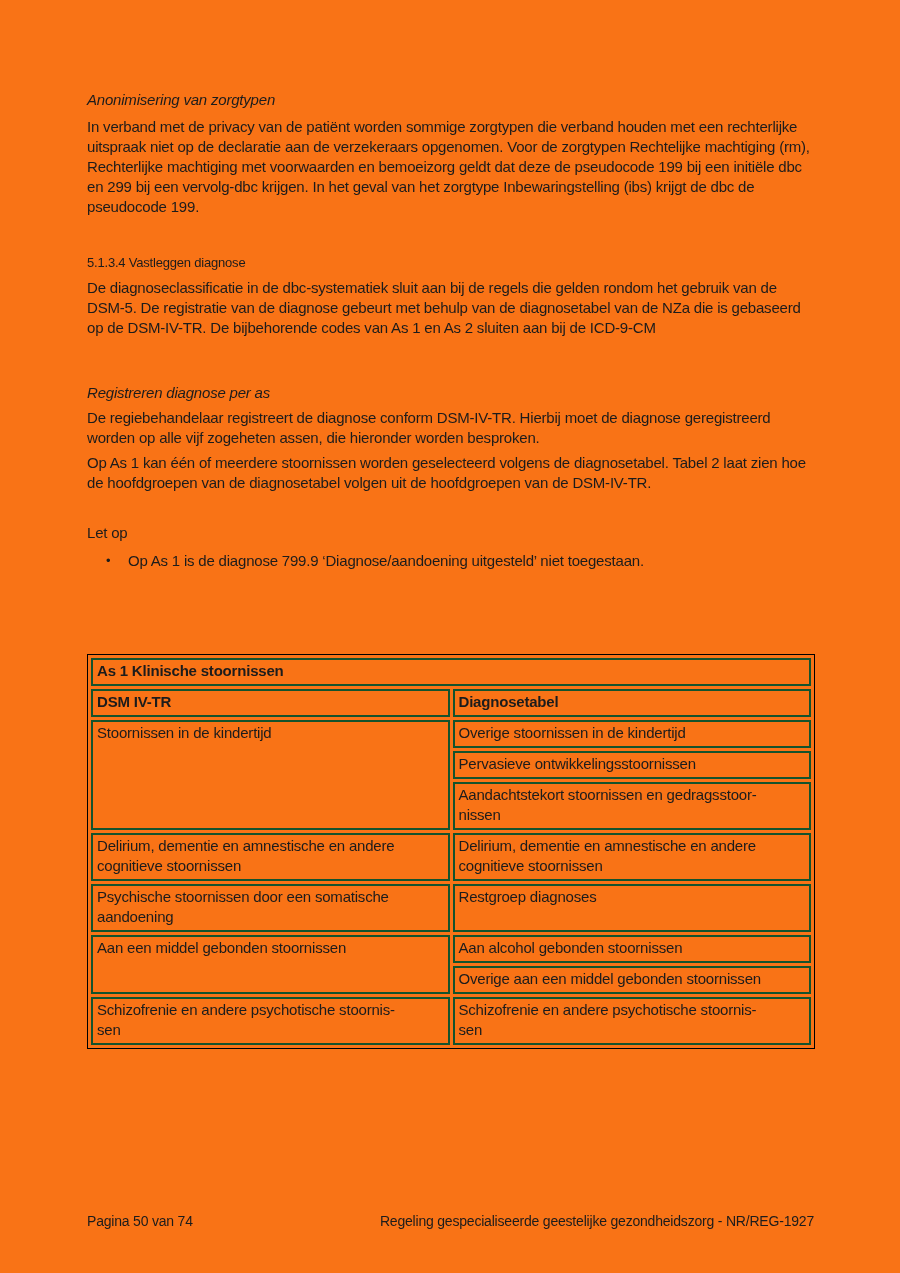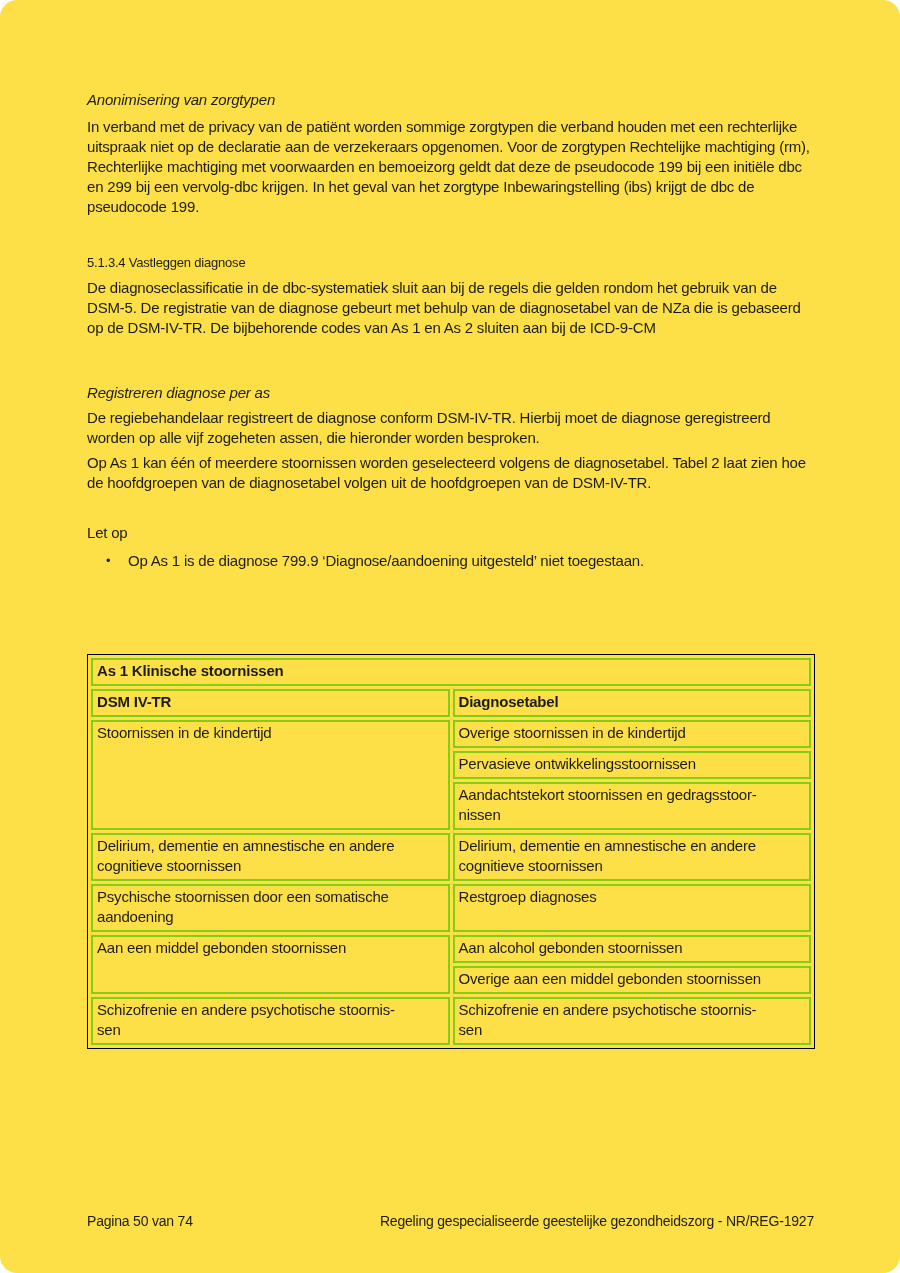--- a/index.html
+++ b/index.html
@@ -8,14 +8,13 @@
     position: relative;
     width: 900px;
     height: 1273px;
-    background: #fde047;
+    background: #f97316;
     font-family: "Liberation Sans", sans-serif;
     color: #1c1c1c;
     font-size: 15px;
     line-height: 20px;
     letter-spacing: -0.2px;
     overflow: hidden;
-    border-radius: 17px;
   }
   .content {
     position: absolute;

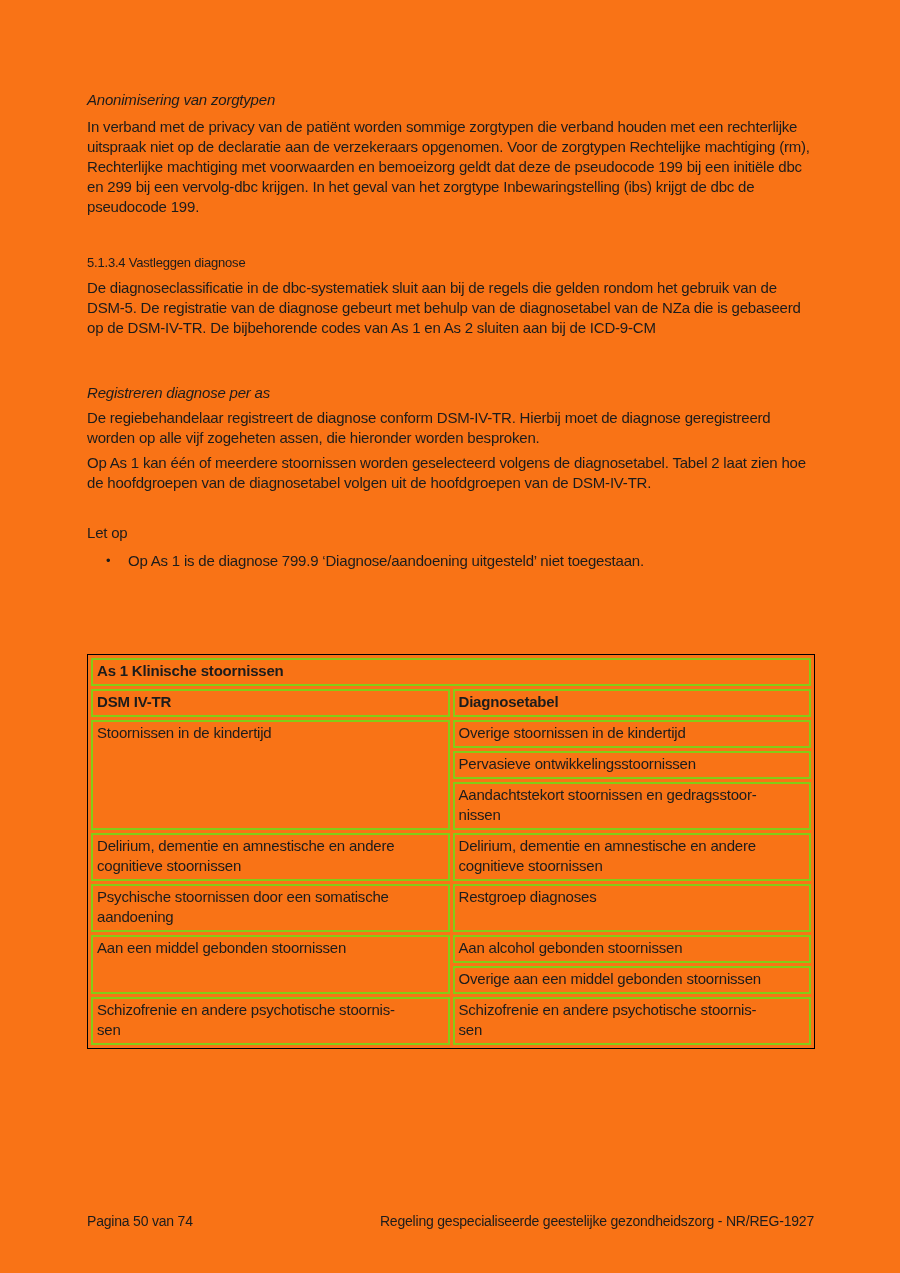--- a/index.html
+++ b/index.html
@@ -69,7 +69,7 @@
     table-layout: fixed;
   }
   table.diag td {
-    border: 2px solid #84cc16;
+    border: 2px solid #14532d;
     padding: 1px 5px 3px 4px;
     vertical-align: top;
     line-height: 20px;

